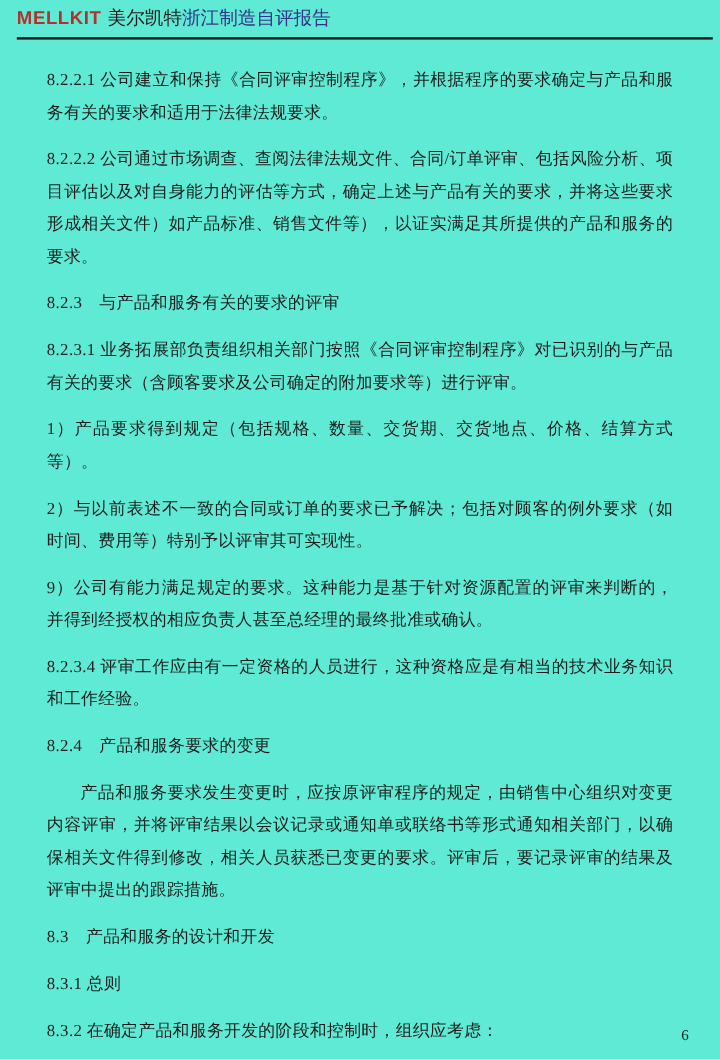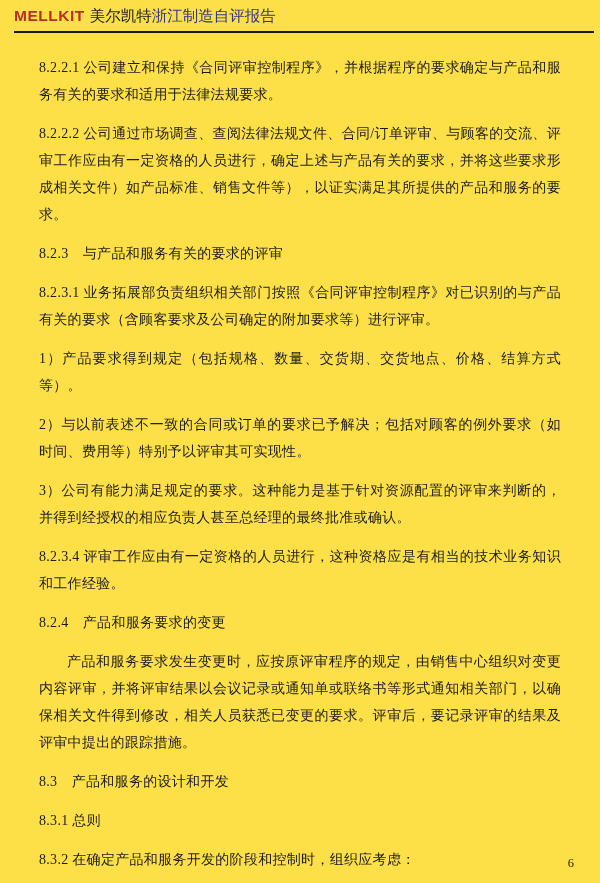--- a/index.html
+++ b/index.html
@@ -16,7 +16,7 @@
     position: relative;
     width: 600px;
     height: 883px;
-    background: #fde047;
+    background: #5eead4;
     box-sizing: border-box;
   }
   header {

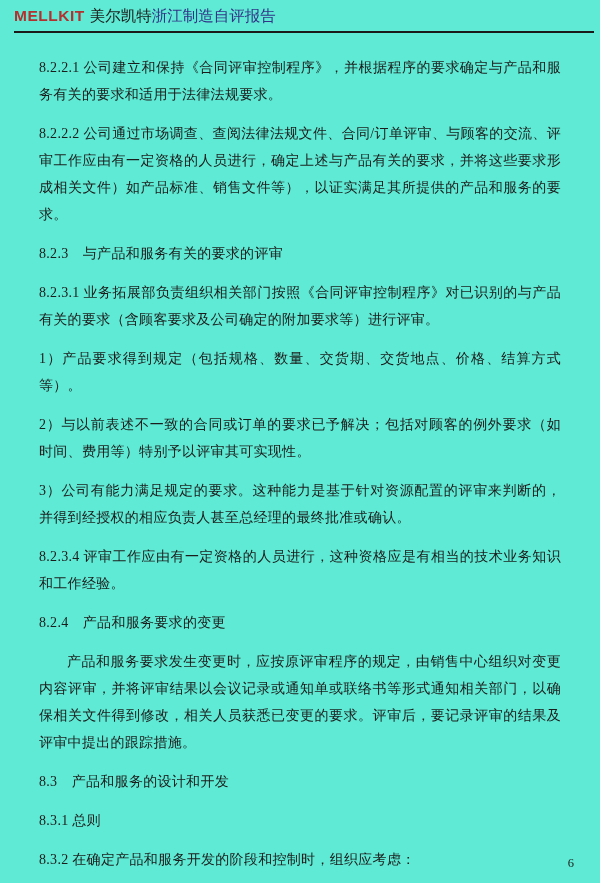--- a/index.html
+++ b/index.html
@@ -84,7 +84,7 @@
 
   <main id="doc-body">
       <p class="body">8.2.2.1 公司建立和保持《合同评审控制程序》，并根据程序的要求确定与产品和服务有关的要求和适用于法律法规要求。</p>
-      <p class="body">8.2.2.2 公司通过市场调查、查阅法律法规文件、合同/订单评审、与顾客的交流、评审工作应由有一定资格的人员进行，确定上述与产品有关的要求，并将这些要求形成相关文件）如产品标准、销售文件等），以证实满足其所提供的产品和服务的要求。</p>
+      <p class="body">8.2.2.2 公司通过市场调查、查阅法律法规文件、合同/订单评审、包括风险分析、项目评估以及对自身能力的评估等方式，确定上述与产品有关的要求，并将这些要求形成相关文件）如产品标准、销售文件等），以证实满足其所提供的产品和服务的要求。</p>
       <p class="heading">8.2.3　与产品和服务有关的要求的评审</p>
       <p class="body">8.2.3.1 业务拓展部负责组织相关部门按照《合同评审控制程序》对已识别的与产品有关的要求（含顾客要求及公司确定的附加要求等）进行评审。</p>
       <p class="body">1）产品要求得到规定（包括规格、数量、交货期、交货地点、价格、结算方式等）。</p>

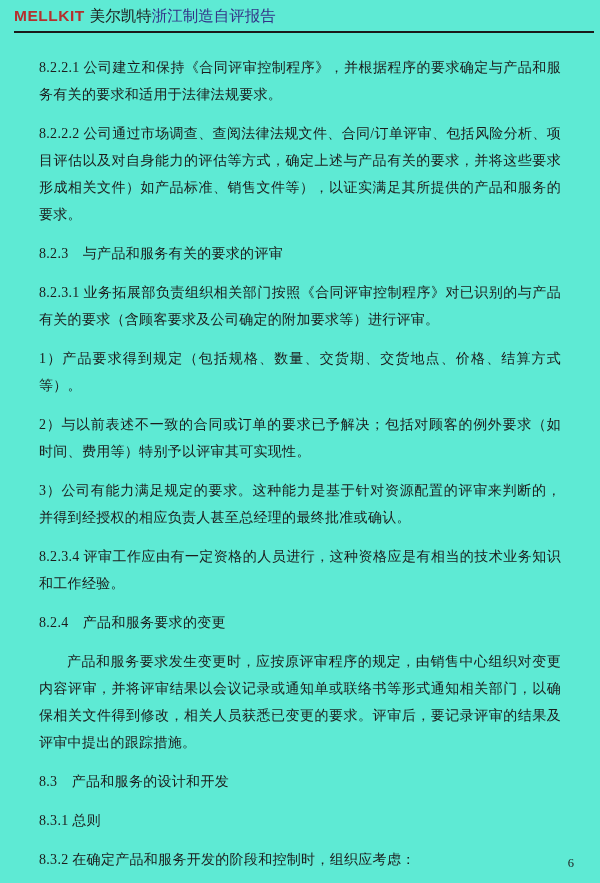--- a/index.html
+++ b/index.html
@@ -89,7 +89,7 @@
       <p class="body">8.2.3.1 业务拓展部负责组织相关部门按照《合同评审控制程序》对已识别的与产品有关的要求（含顾客要求及公司确定的附加要求等）进行评审。</p>
       <p class="body">1）产品要求得到规定（包括规格、数量、交货期、交货地点、价格、结算方式等）。</p>
       <p class="body">2）与以前表述不一致的合同或订单的要求已予解决；包括对顾客的例外要求（如时间、费用等）特别予以评审其可实现性。</p>
-      <p class="body">3）公司有能力满足规定的要求。这种能力是基于针对资源配置的评审来判断的，并得到经授权的相应负责人甚至总经理的最终批准或确认。</p>
+      <p class="body">9）公司有能力满足规定的要求。这种能力是基于针对资源配置的评审来判断的，并得到经授权的相应负责人甚至总经理的最终批准或确认。</p>
       <p class="body">8.2.3.4 评审工作应由有一定资格的人员进行，这种资格应是有相当的技术业务知识和工作经验。</p>
       <p class="heading">8.2.4　产品和服务要求的变更</p>
       <p class="indent">产品和服务要求发生变更时，应按原评审程序的规定，由销售中心组织对变更内容评审，并将评审结果以会议记录或通知单或联络书等形式通知相关部门，以确保相关文件得到修改，相关人员获悉已变更的要求。评审后，要记录评审的结果及评审中提出的跟踪措施。</p>

